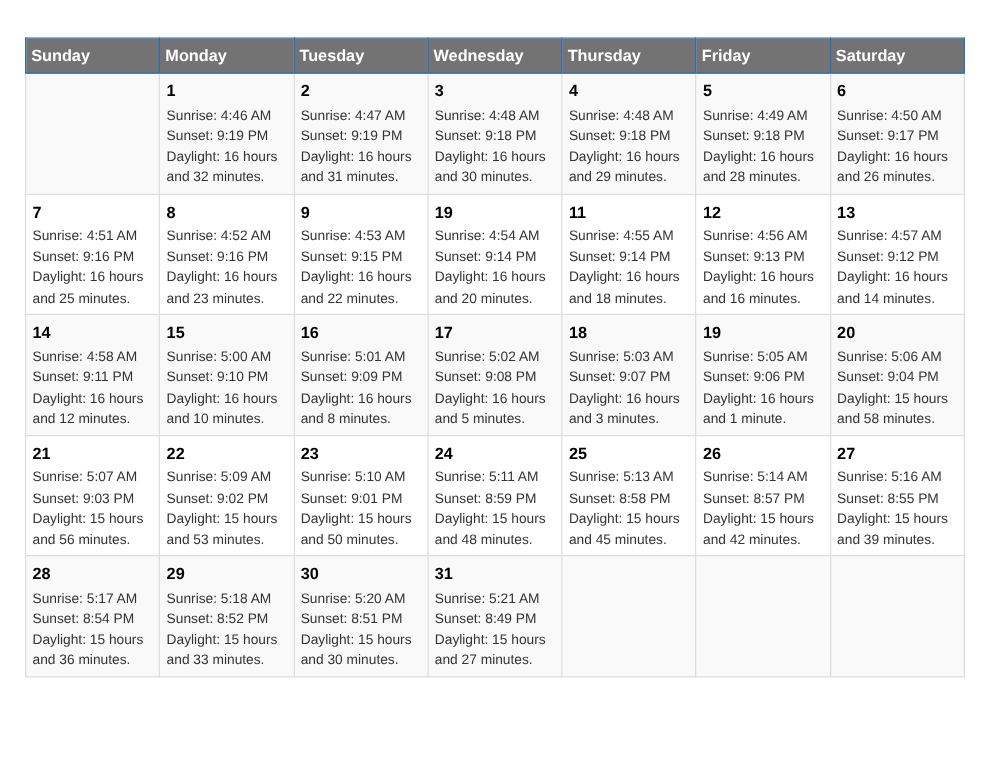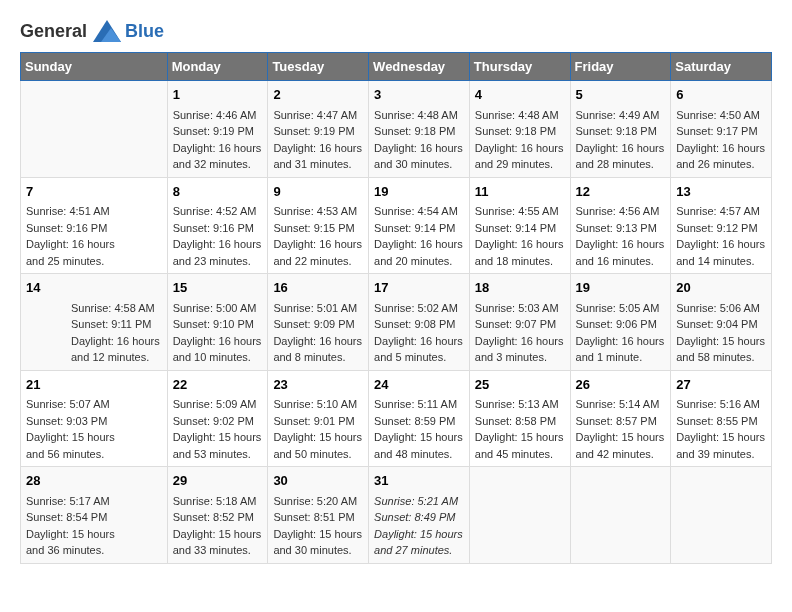--- a/index.html
+++ b/index.html
@@ -97,14 +97,6 @@
 <body>
 
 <div class="header">
-  <div class="logo">
-    <span class="logo-text-general">General</span>
-    <svg class="logo-icon" viewBox="0 0 28 22" xmlns="http://www.w3.org/2000/svg">
-      <polygon points="0,22 14,0 28,22" fill="#2a6db5"></polygon>
-      <polygon points="8,22 18,8 28,22" fill="#4a90d9"></polygon>
-    </svg>
-    <span class="logo-text-blue">Blue</span>
-  </div>
 </div>
 
 <table>

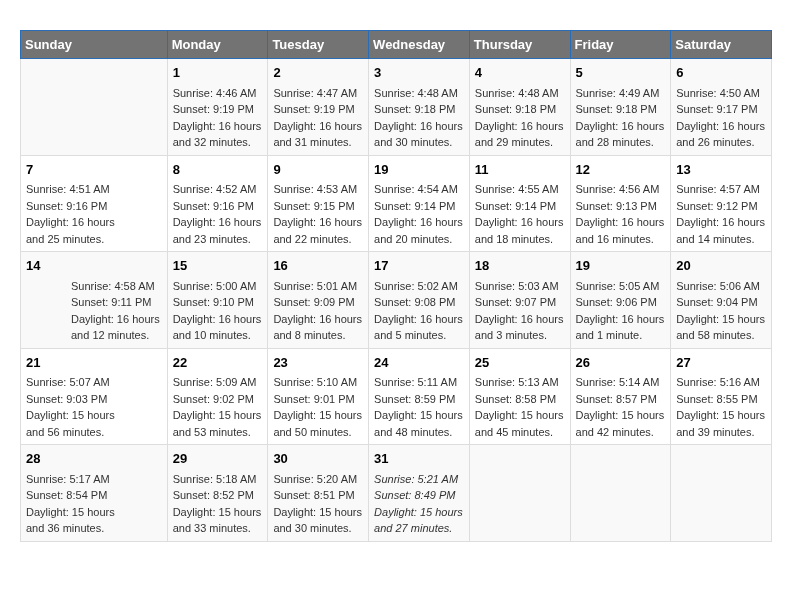--- a/index.html
+++ b/index.html
@@ -211,7 +211,7 @@
       <tr>
         <td>
           <span class="day-num">14</span>
-          <div class="cell-content" style="white-space: pre-line; margin-left: 45px;">Sunrise: 4:58 AM
+          <div class="cell-content" style="white-space: pre-line;">Sunrise: 4:58 AM
 Sunset: 9:11 PM
 Daylight: 16 hours
 and 12 minutes.</div>

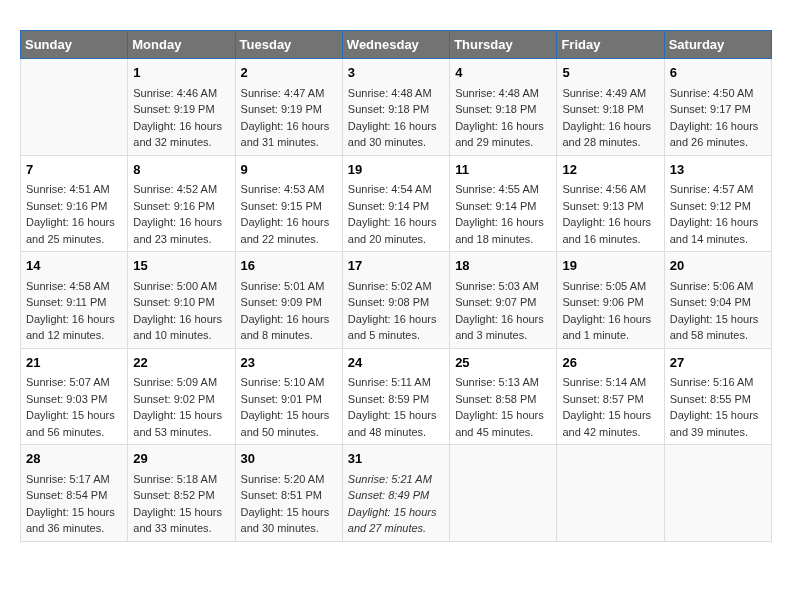--- a/index.html
+++ b/index.html
@@ -334,7 +334,7 @@
         </td>
         <td>
           <span class="day-num">31</span>
-          <div class="cell-content" style="white-space: pre-line; font-style: italic;">Sunrise: 5:21 AM
+          <div class="cell-content" style="white-space: pre-line;">Sunrise: 5:21 AM
 Sunset: 8:49 PM
 Daylight: 15 hours
 and 27 minutes.</div>

